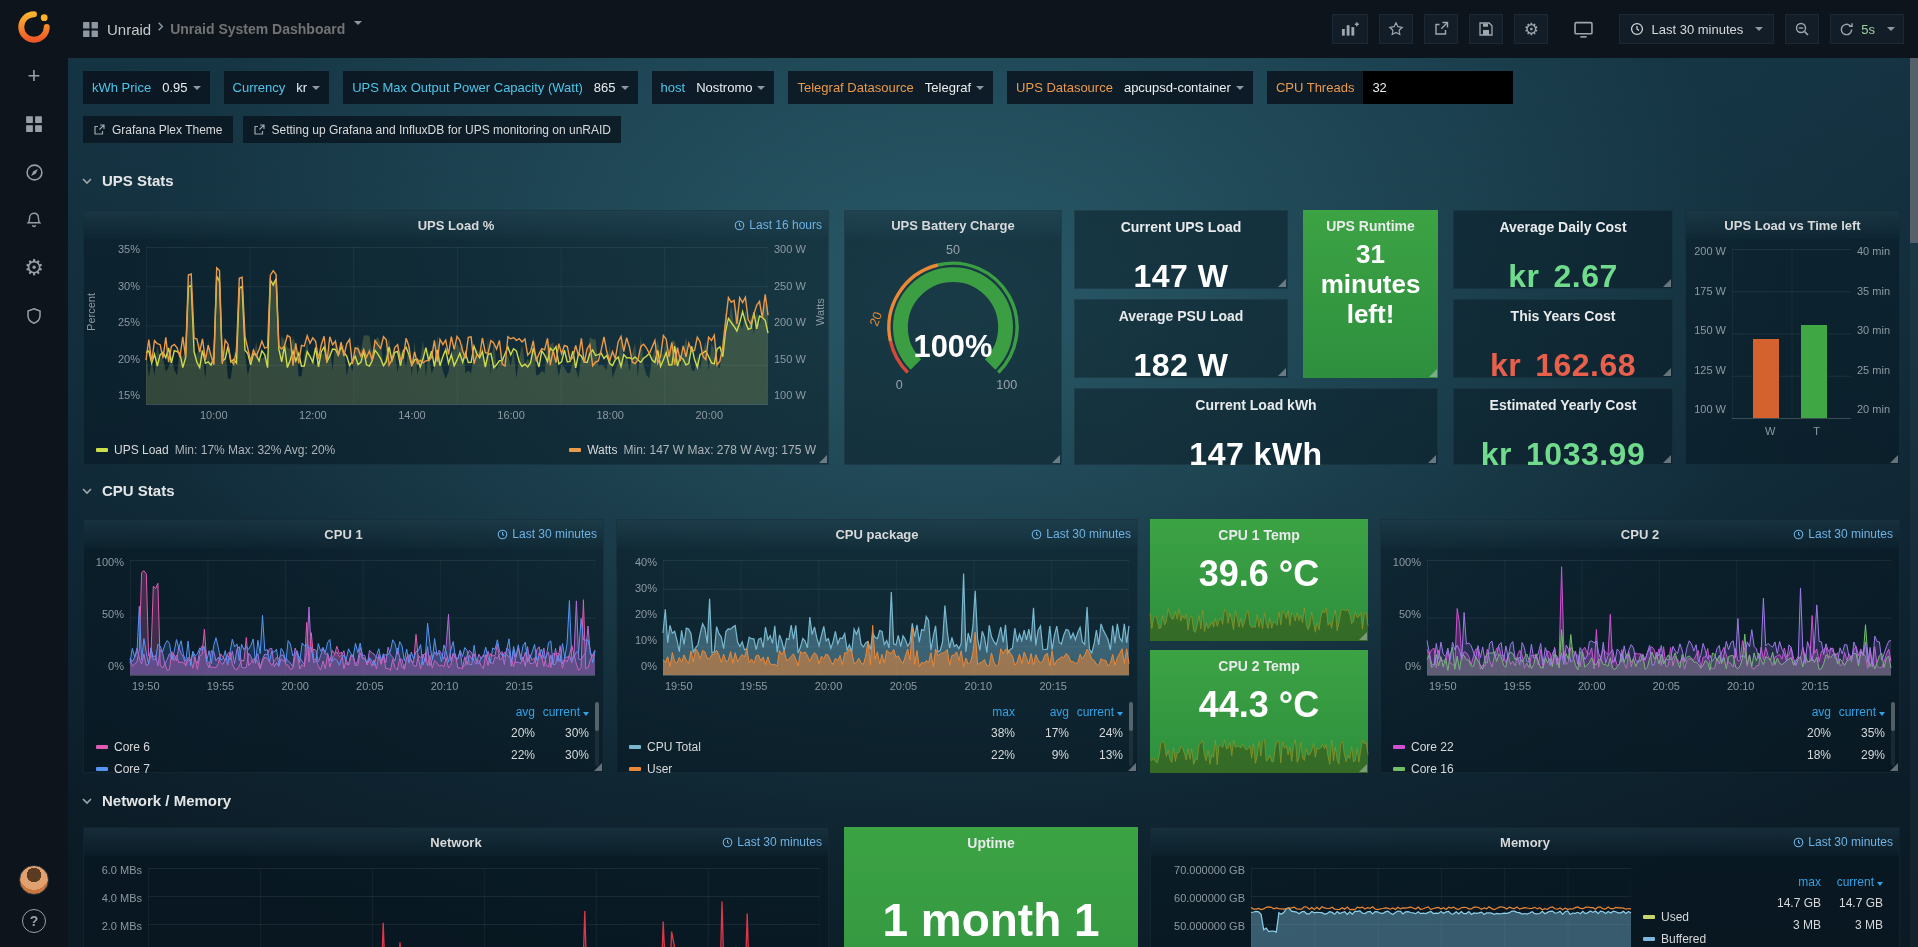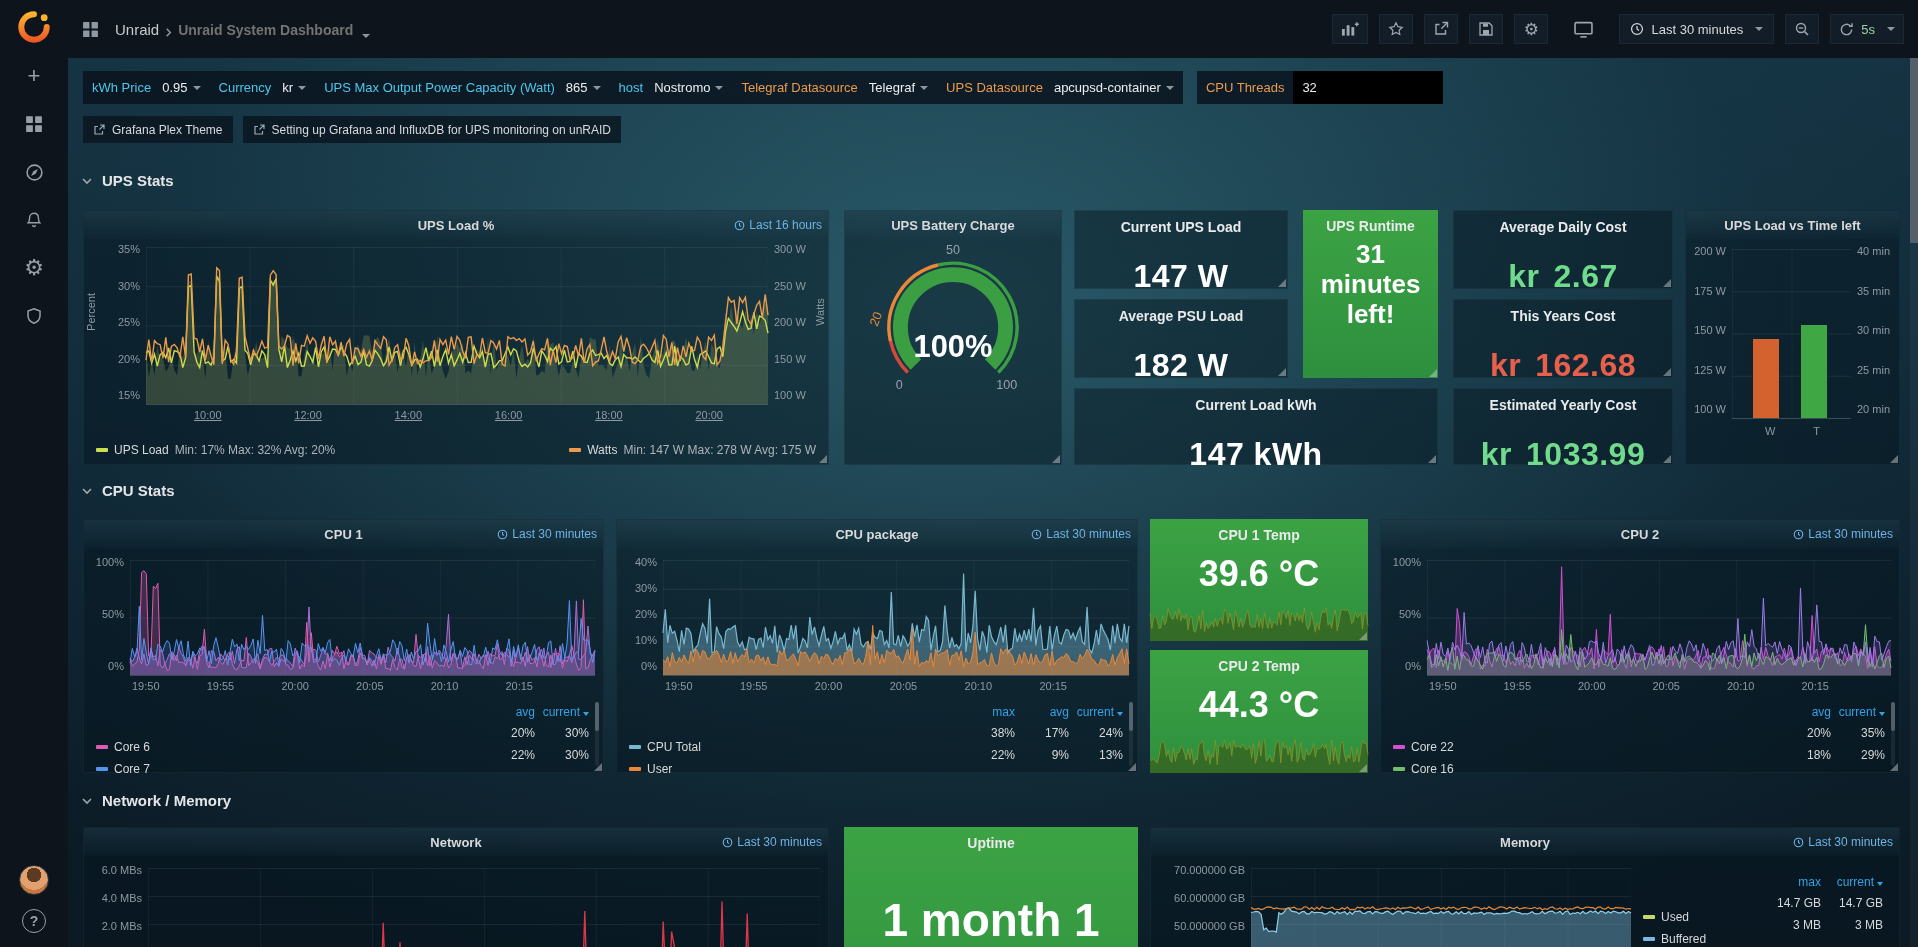--- a/index.html
+++ b/index.html
@@ -35,7 +35,7 @@
     position:absolute; left:68px; top:0; width:1850px; height:58px;
     background:#0d141c; z-index:15; display:flex; align-items:center; padding:0 14px; gap:8px;
   }
-  .crumb-wrap { display:flex; align-items:flex-end; gap:4px;margin-left:8px; }
+  .crumb-wrap { display:flex; align-items:flex-start; gap:4px; }
   .crumb-app { font-size:15px; color:#c7c9cb; cursor:pointer; }
   .crumb-title { font-size:14px; color:#737373; font-weight:700; cursor:pointer; }
   .caret { width:0; height:0; border-left:4px solid transparent; border-right:4px solid transparent; border-top:4px solid #8e98a2; display:inline-block; margin-left:5px; }

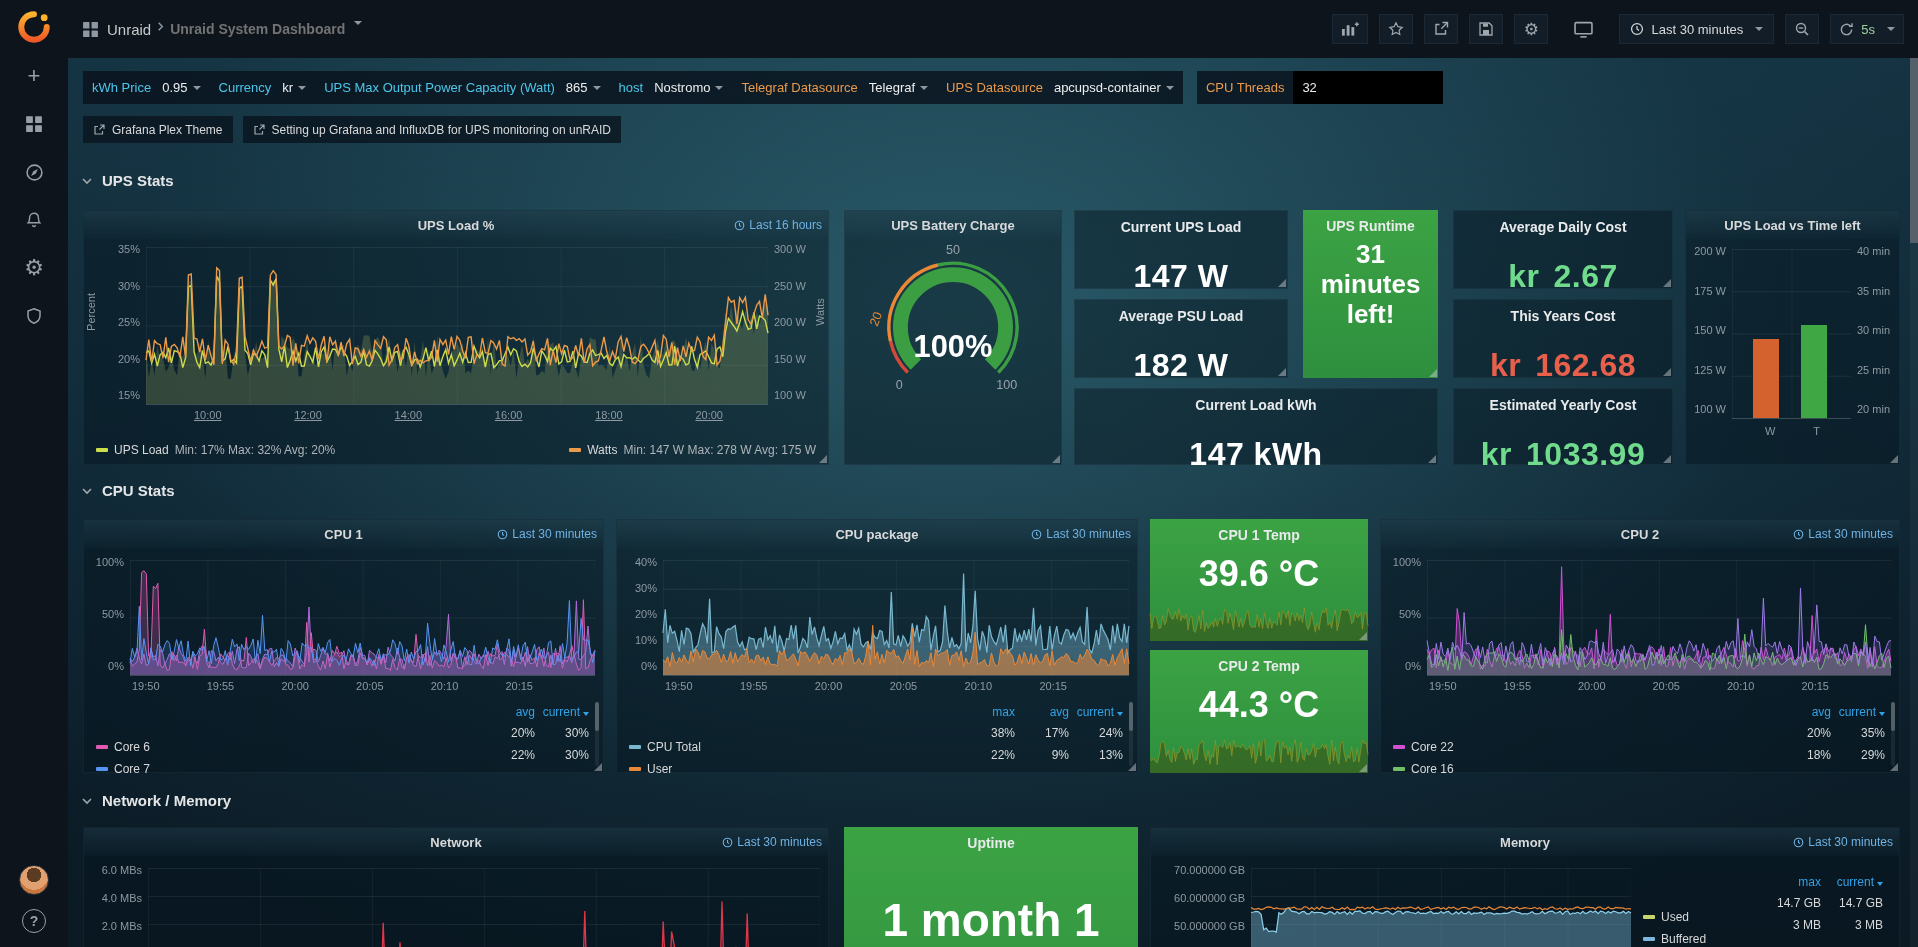--- a/index.html
+++ b/index.html
@@ -269,7 +269,7 @@
 <div class="dashboard">
 
   <div class="submenu">
-    <div style="display:flex; ">
+    <div style="display:flex; gap:14px;">
         <div class="var-chip">
         <span class="var-label" style="color: rgb(78, 198, 233);">kWh Price</span>
         <span class="var-value">

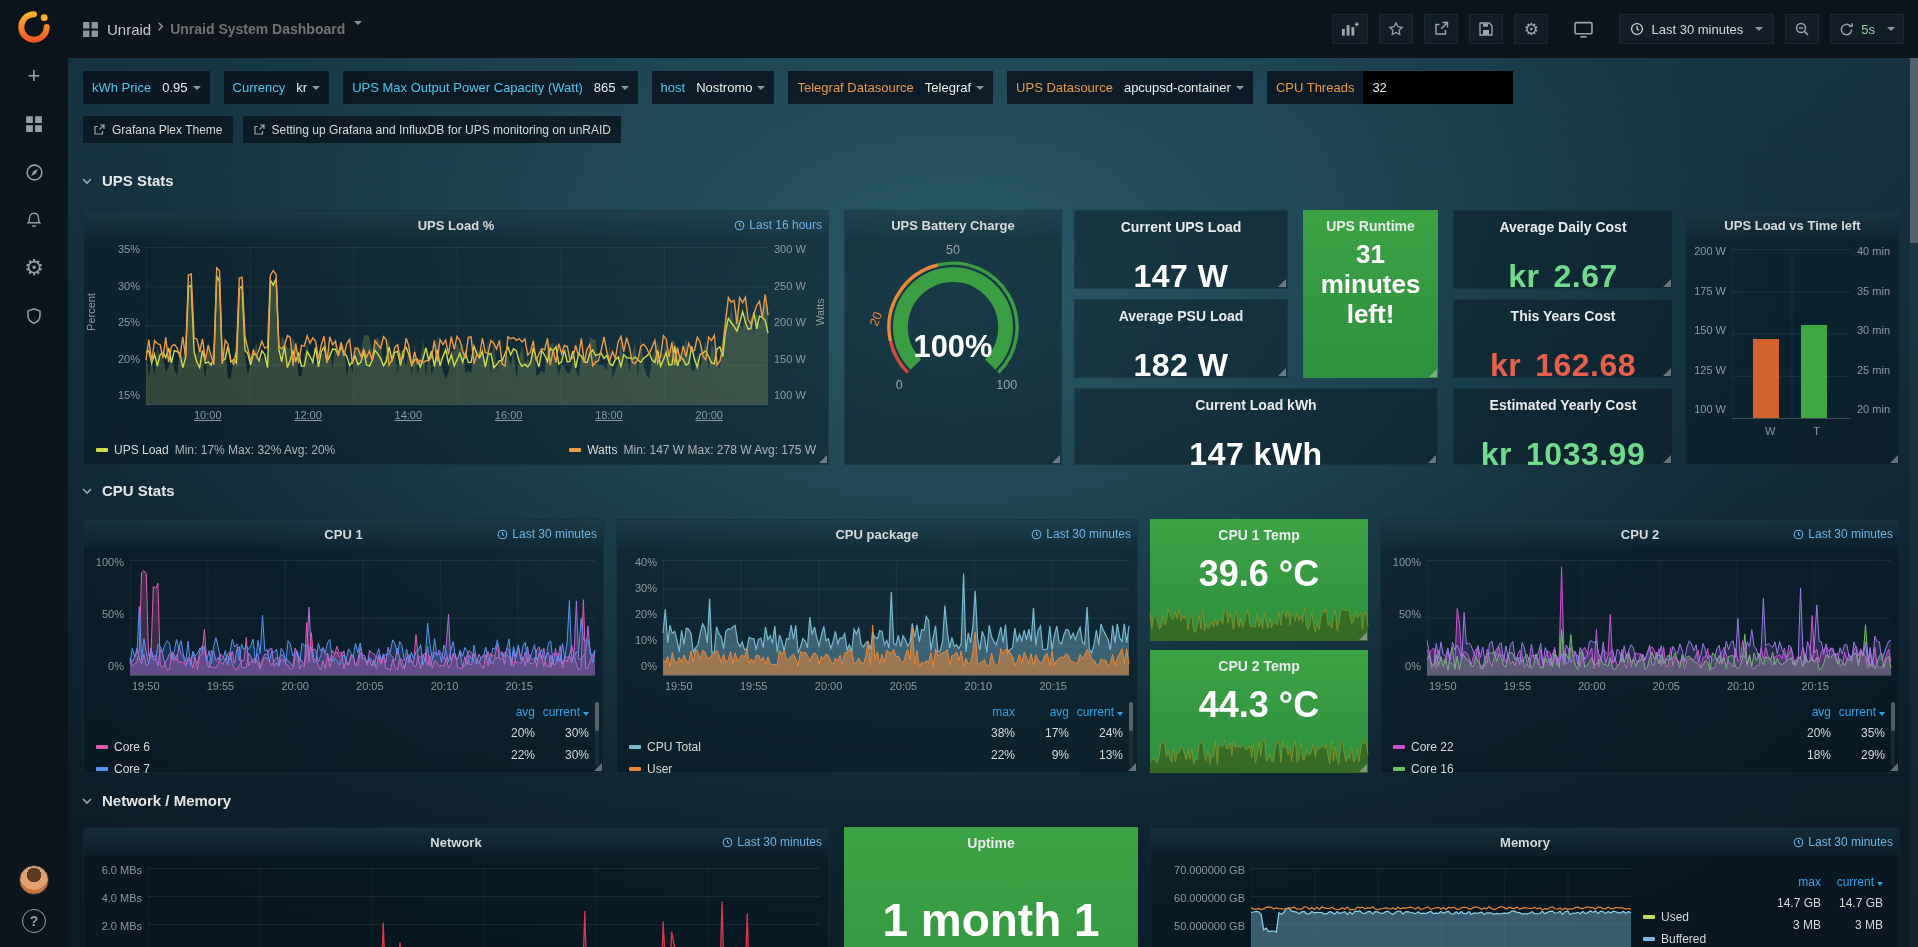--- a/index.html
+++ b/index.html
@@ -379,7 +379,7 @@
           <span class="tick">100 W</span>
         </div>
     </div>
-    <div class="xticks" style="left:110px; right:105px; top:198px;text-decoration:underline;">
+    <div class="xticks" style="left:116px; right:105px; top:198px;">
         <span>10:00</span>
         <span>12:00</span>
         <span>14:00</span>

